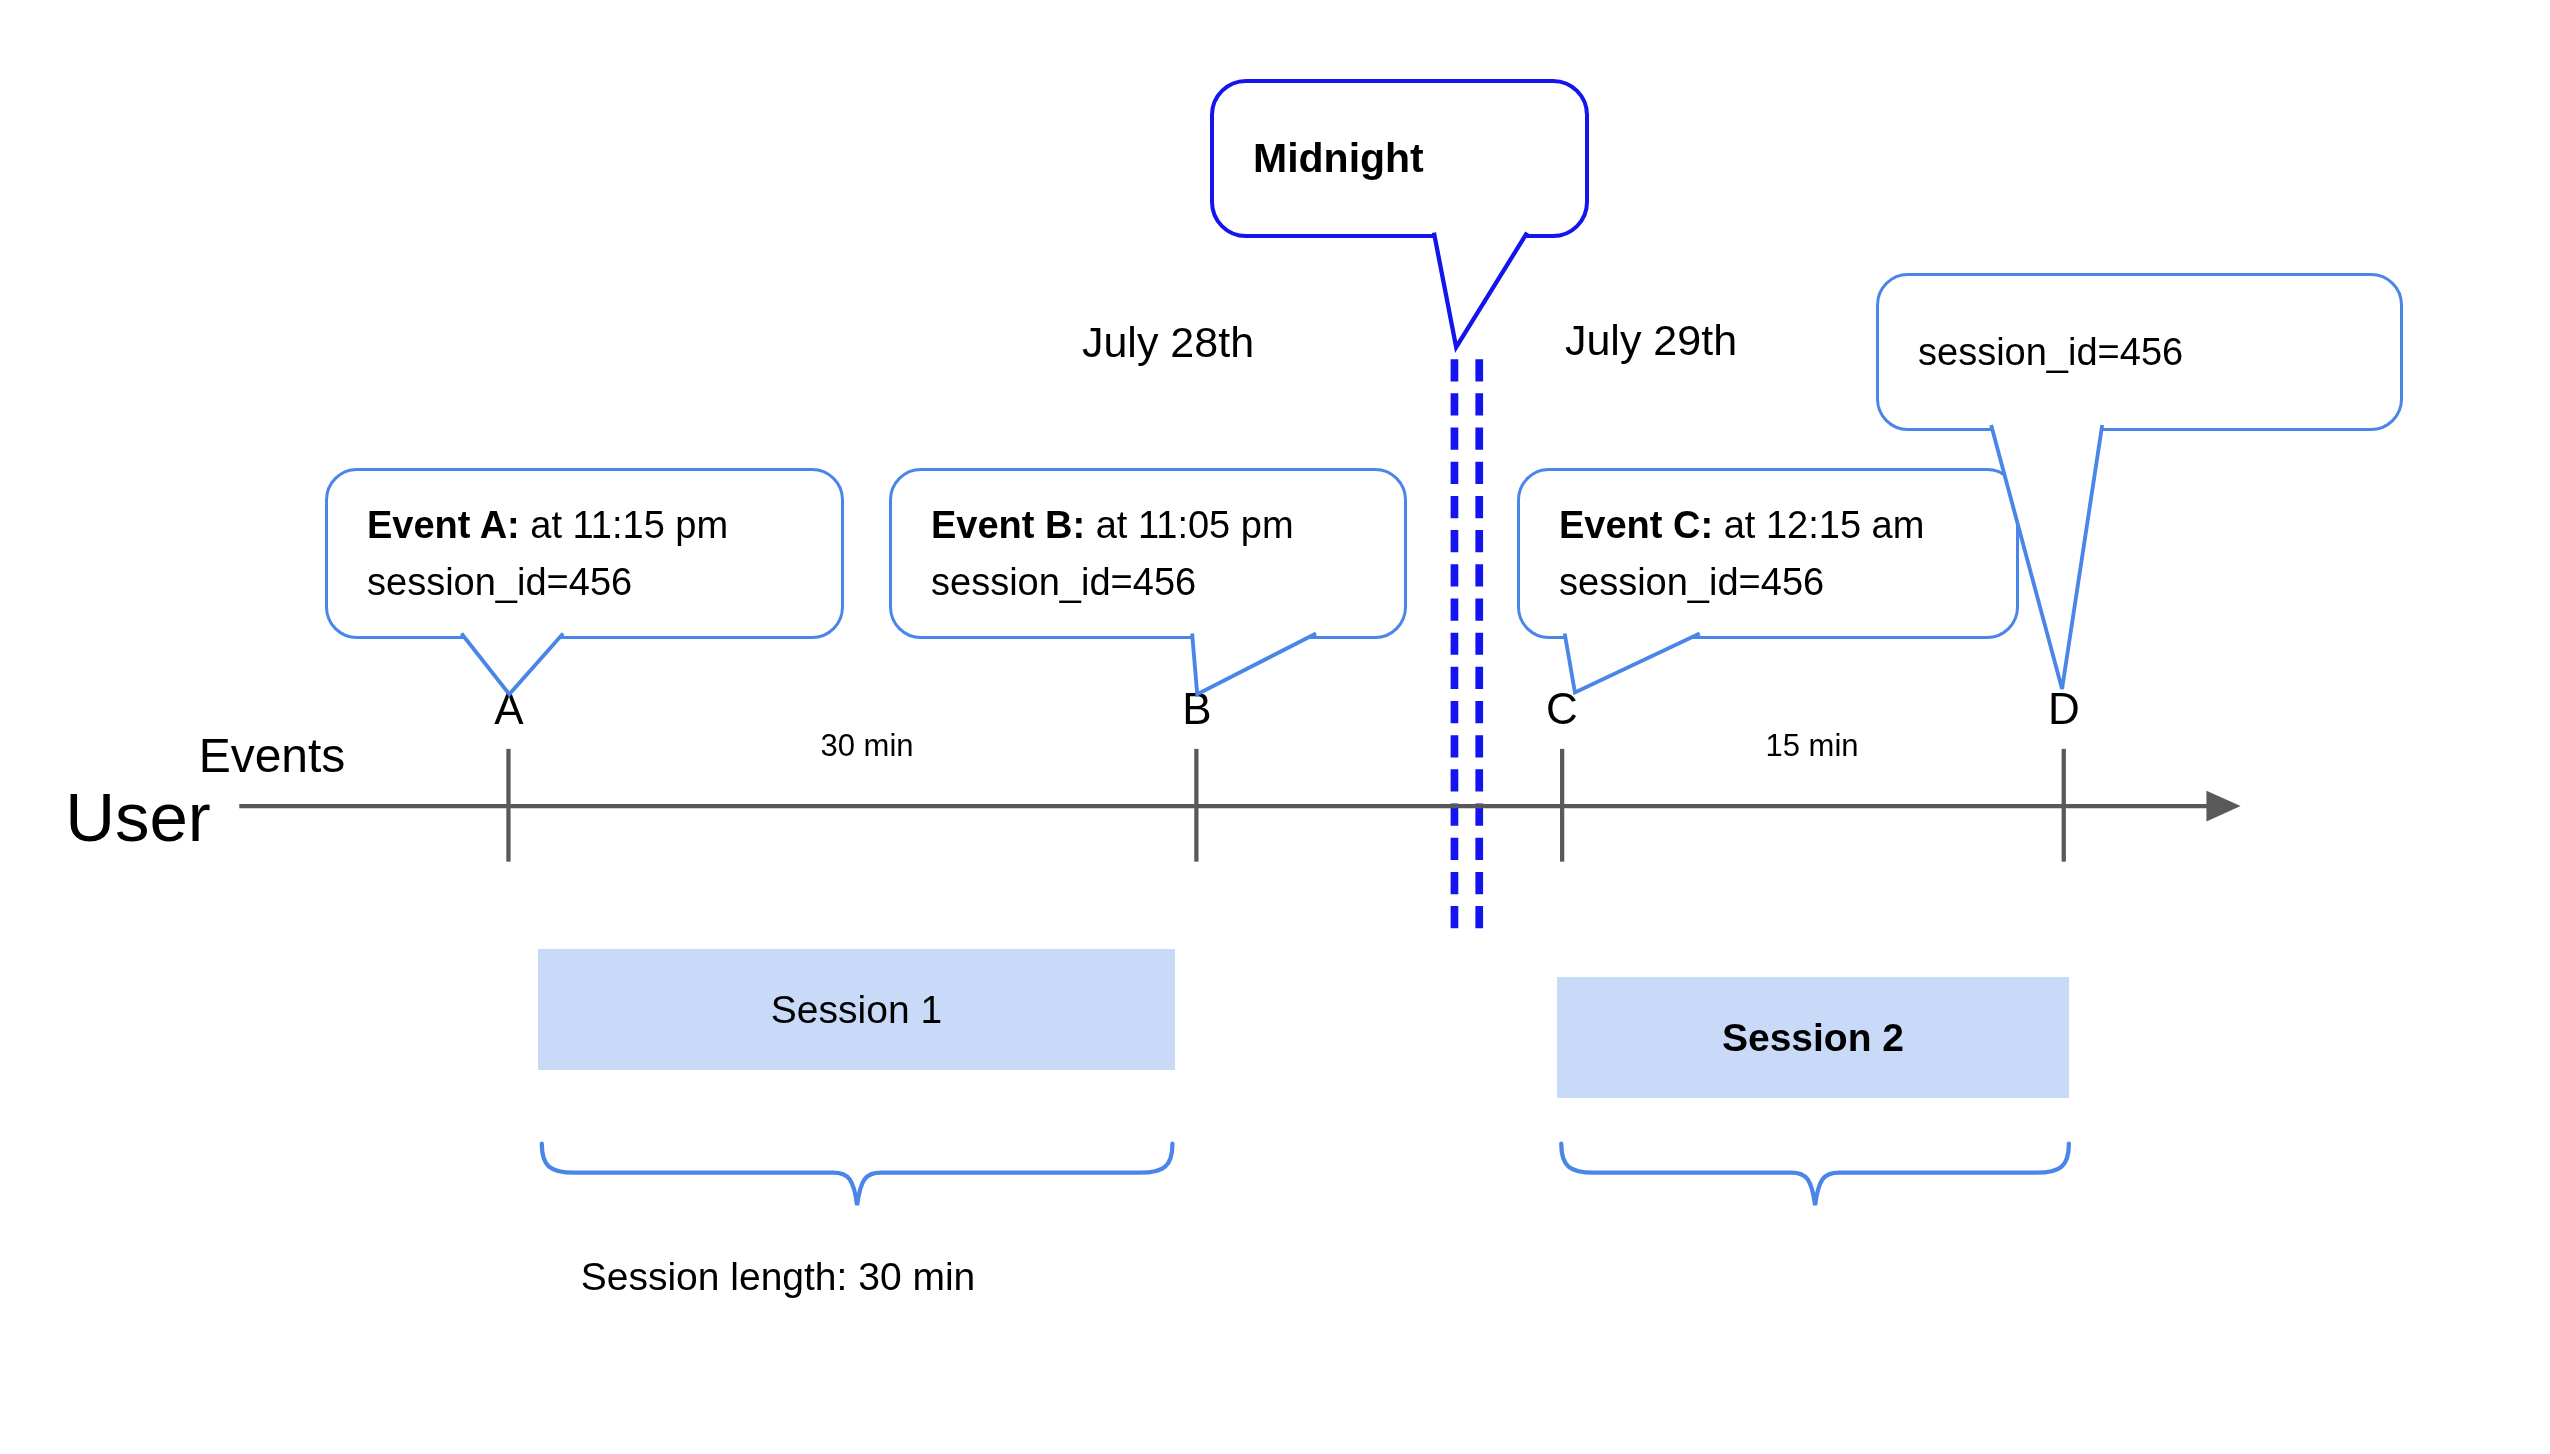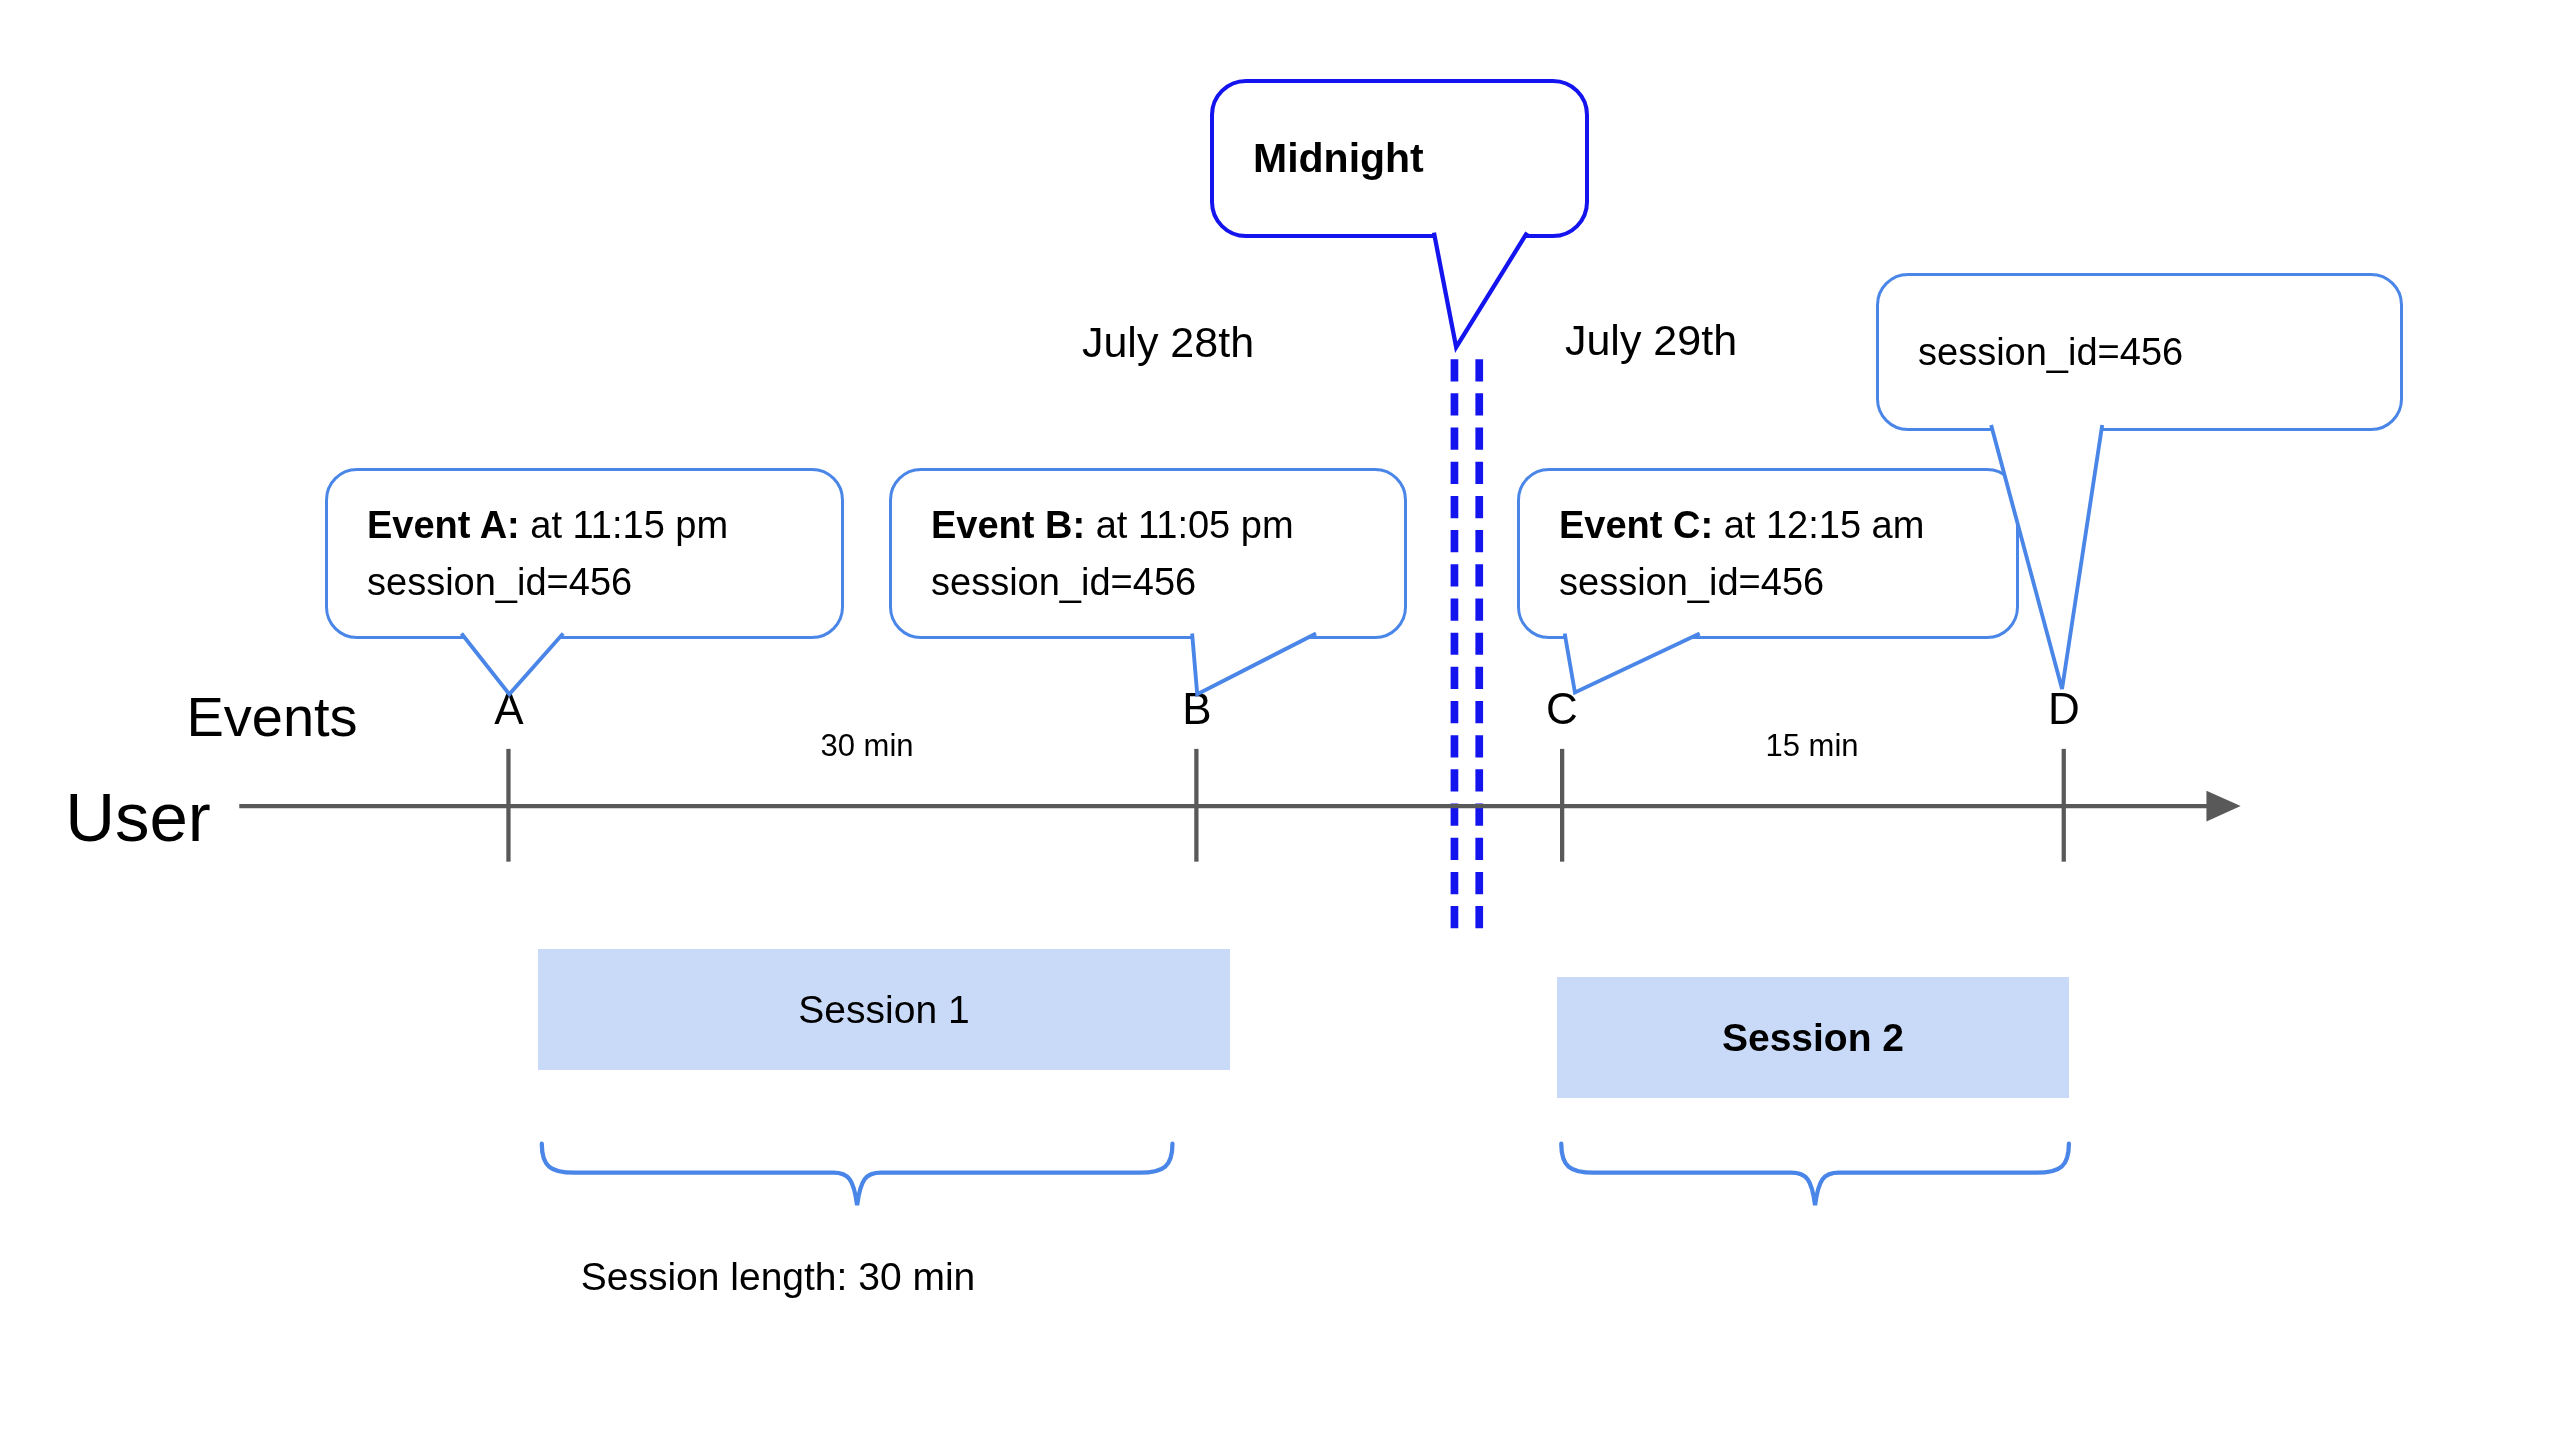--- a/index.html
+++ b/index.html
@@ -45,7 +45,7 @@
   .date-label{font-size:43px;}
   .tick-letter{font-size:44px;}
   .interval-label{font-size:31px;}
-  .axis-caption{font-size:56px;}
+  .axis-caption{font-size:48px;margin-top:44px;}
   .user-caption{font-size:69px;}
   .session-box{
     position:absolute;z-index:1;

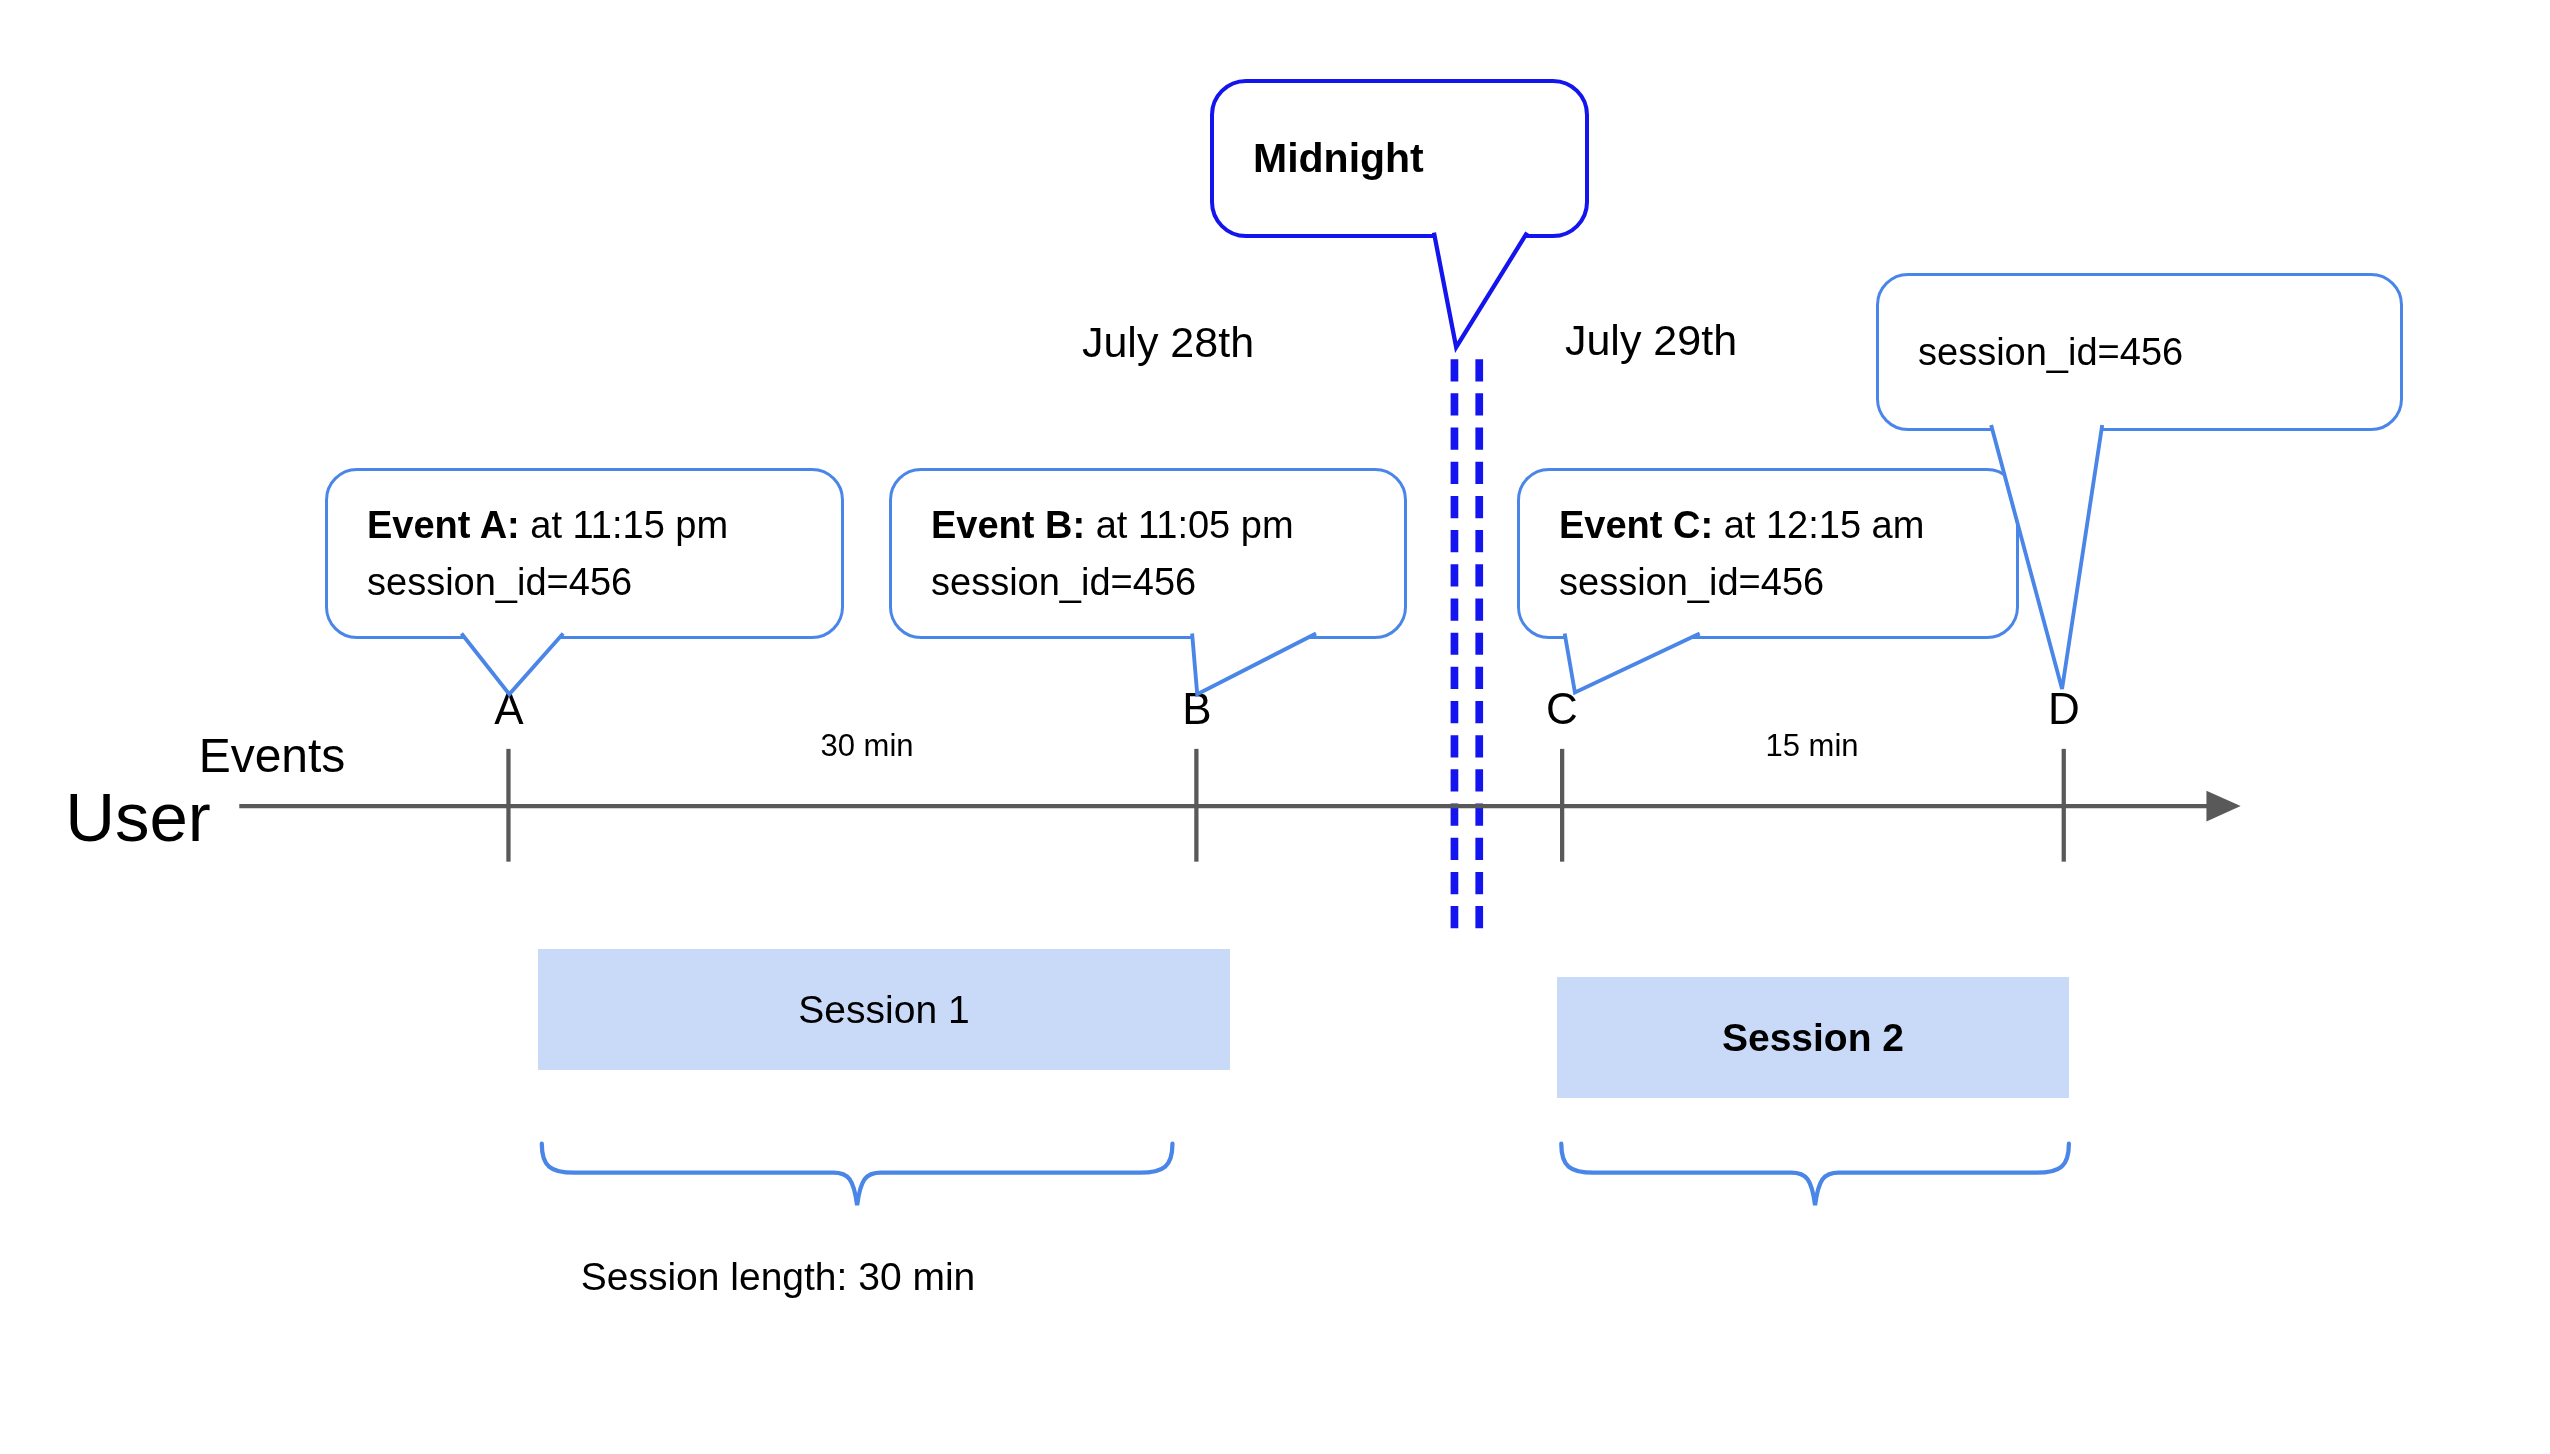--- a/index.html
+++ b/index.html
@@ -100,7 +100,7 @@
   <div class="pt-label interval-label" style="left:867px;top:728px;">30 min</div>
   <div class="pt-label interval-label" style="left:1812px;top:728px;">15 min</div>
 
-  <div class="session-box" style="left:538px;top:949px;width:692px;height:121px;justify-content:center;">
+  <div class="session-box" style="left:538px;top:949px;width:637px;height:121px;justify-content:center;">
     <span>Session 1</span>
   </div>
   <div class="session-box" style="left:1557px;top:977px;width:512px;height:121px;font-weight:bold;">

